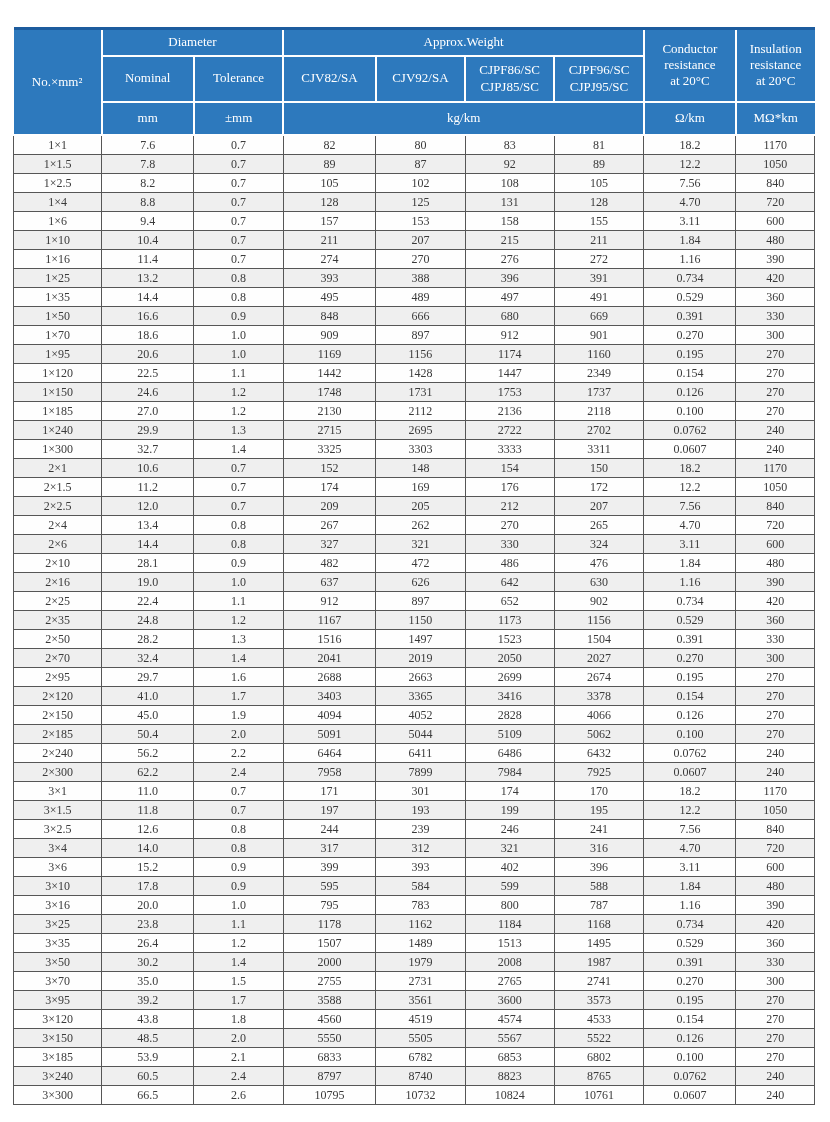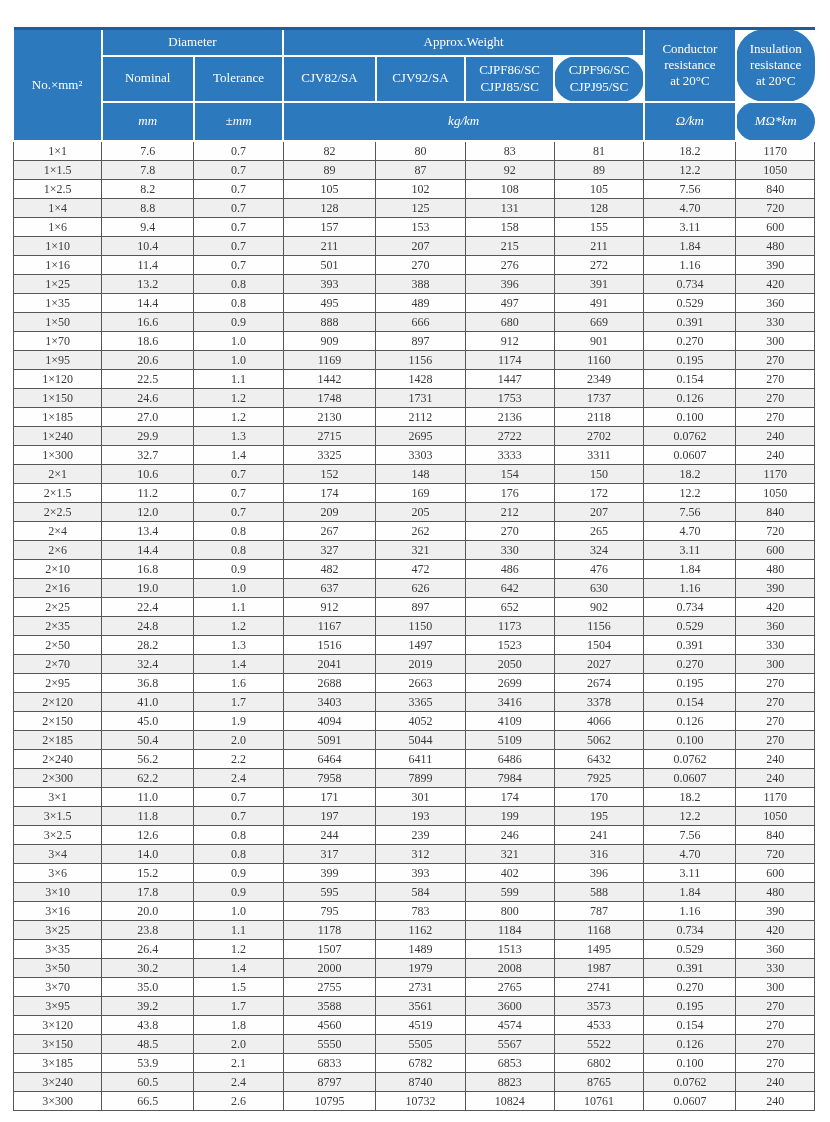--- a/index.html
+++ b/index.html
@@ -37,7 +37,7 @@
   thead tr.h-row3 th { height: 39px; font-style: italic; }
   thead th.corner { border-top: 3px solid var(--top-border, #1d5c9e); }
   thead tr th:first-child { border-left: none; text-align: center; }
-  thead tr th:last-child  { border-right: none; border-radius: 29px; }
+  thead tr th:last-child  { border-right: none; }
   
   tbody td {
     height: 18px;

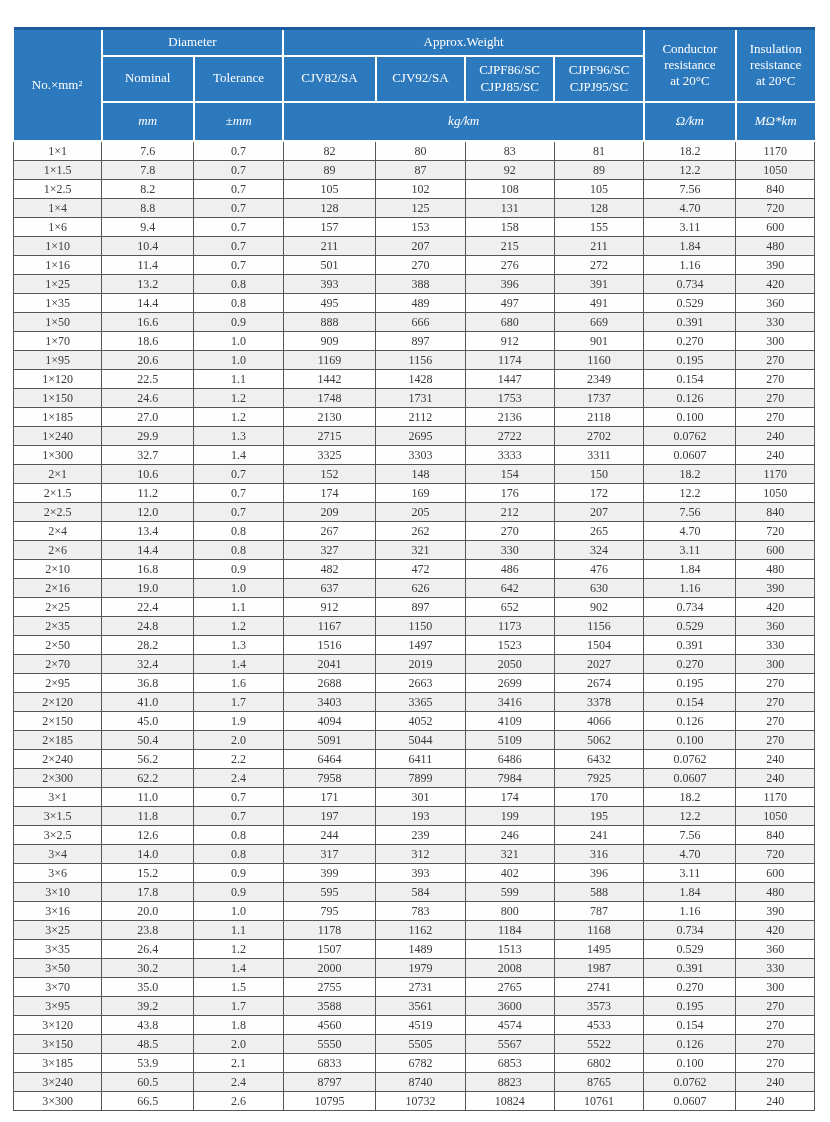--- a/index.html
+++ b/index.html
@@ -34,7 +34,7 @@
   }
   thead tr.h-row1 th { height: 27px; border-top: 3px solid var(--top-border, #1d5c9e); }
   thead tr.h-row2 th { height: 46px; }
-  thead tr.h-row3 th { height: 39px; font-style: italic; }
+  thead tr.h-row3 th { height: 33px; }
   thead th.corner { border-top: 3px solid var(--top-border, #1d5c9e); }
   thead tr th:first-child { border-left: none; text-align: center; }
   thead tr th:last-child  { border-right: none; }

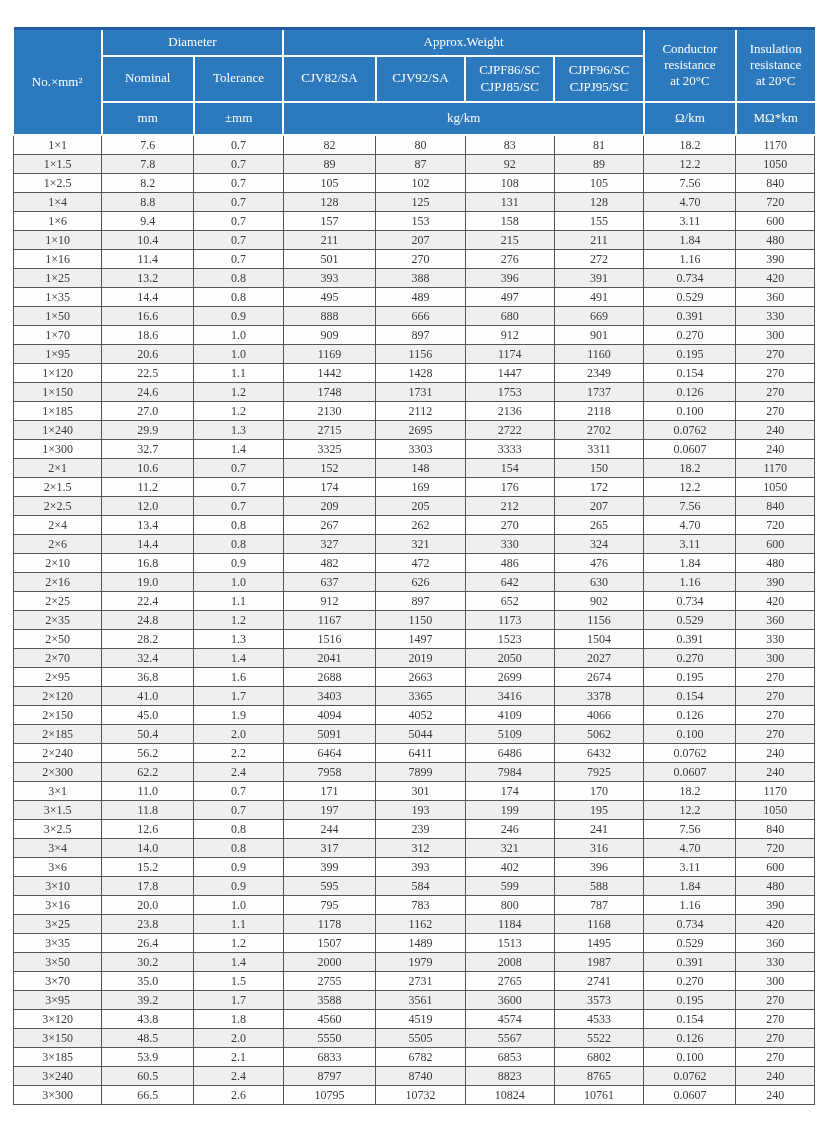--- a/index.html
+++ b/index.html
@@ -170,7 +170,7 @@
           <td>1×16</td>
           <td>11.4</td>
           <td>0.7</td>
-          <td>501</td>
+          <td>274</td>
           <td>270</td>
           <td>276</td>
           <td>272</td>

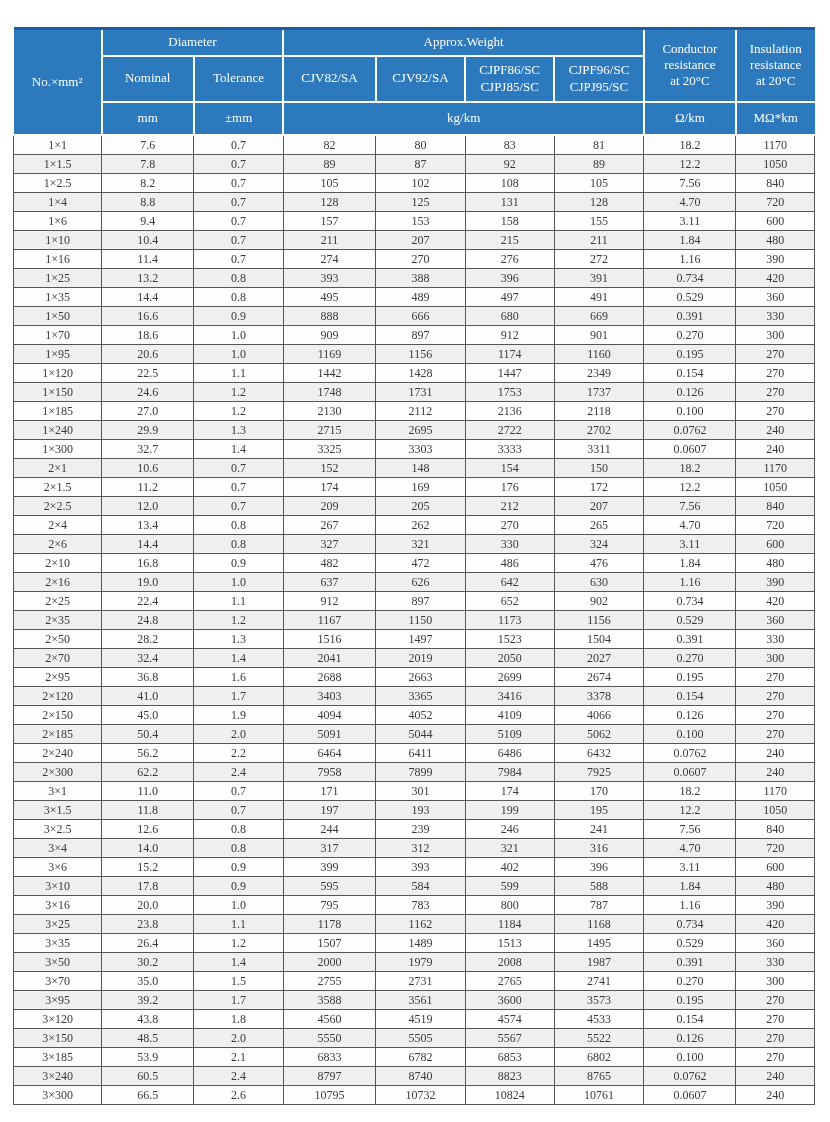--- a/index.html
+++ b/index.html
@@ -203,7 +203,7 @@
           <td>1×50</td>
           <td>16.6</td>
           <td>0.9</td>
-          <td>888</td>
+          <td>848</td>
           <td>666</td>
           <td>680</td>
           <td>669</td>

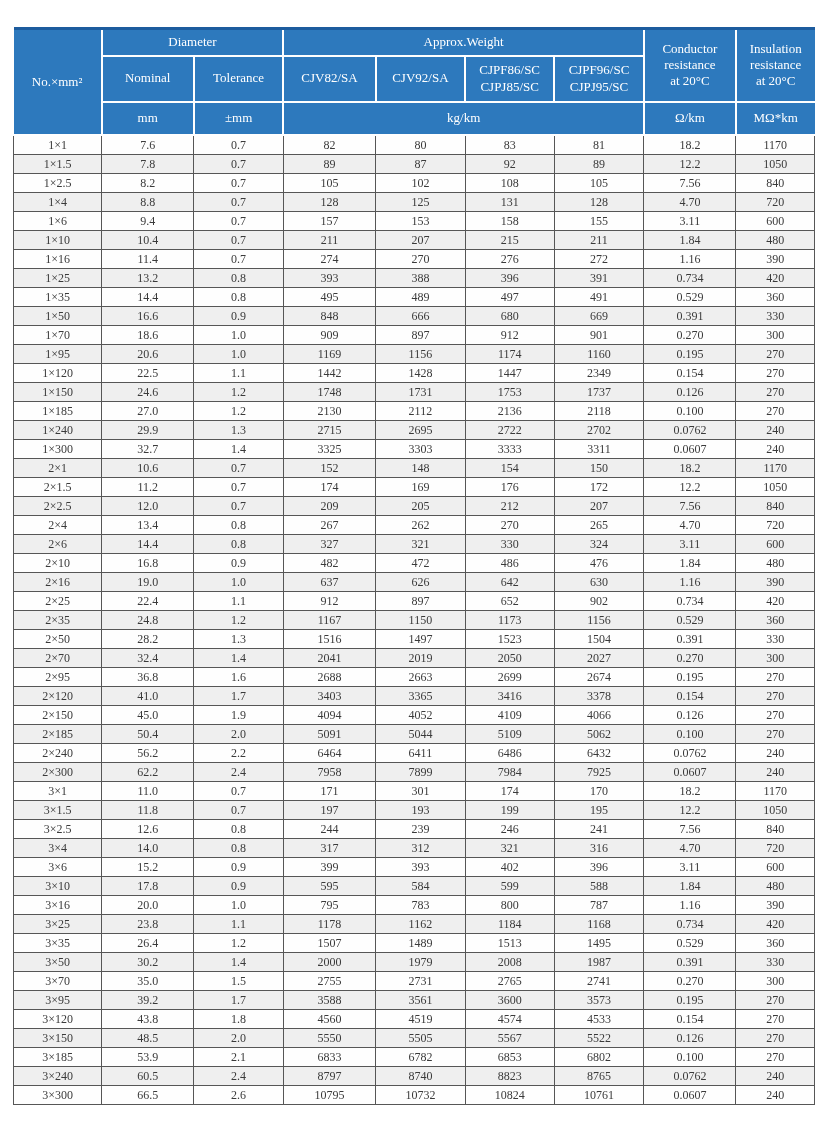--- a/index.html
+++ b/index.html
@@ -344,7 +344,7 @@
         </tr>
         <tr>
           <td>2×10</td>
-          <td>16.8</td>
+          <td>28.1</td>
           <td>0.9</td>
           <td>482</td>
           <td>472</td>

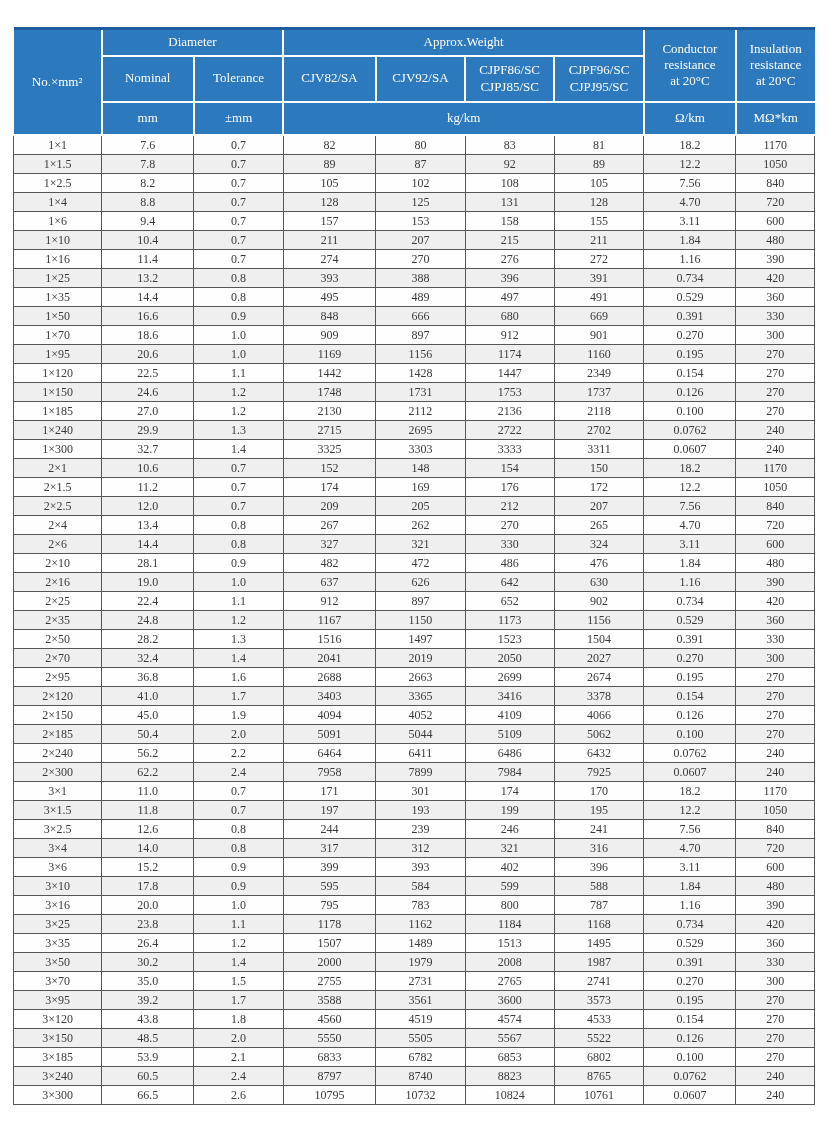--- a/index.html
+++ b/index.html
@@ -410,7 +410,7 @@
         </tr>
         <tr>
           <td>2×95</td>
-          <td>36.8</td>
+          <td>29.7</td>
           <td>1.6</td>
           <td>2688</td>
           <td>2663</td>

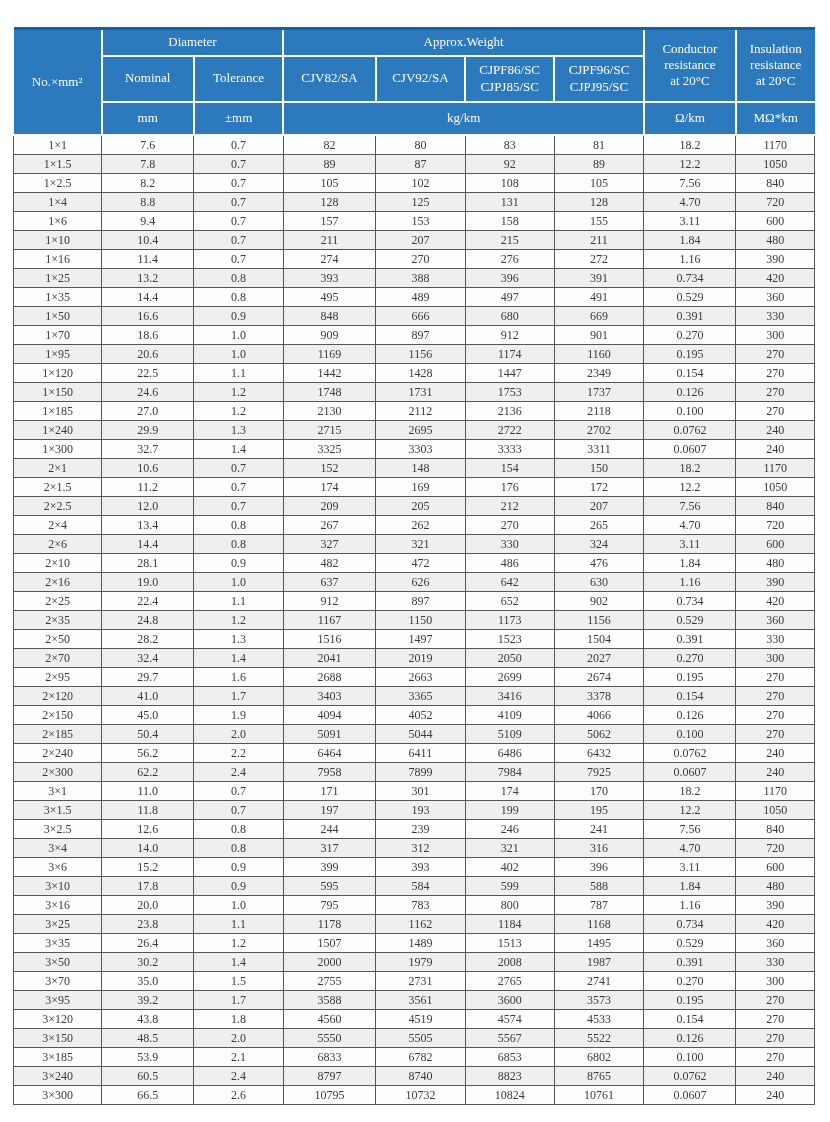--- a/index.html
+++ b/index.html
@@ -436,7 +436,7 @@
           <td>1.9</td>
           <td>4094</td>
           <td>4052</td>
-          <td>4109</td>
+          <td>2828</td>
           <td>4066</td>
           <td>0.126</td>
           <td>270</td>

